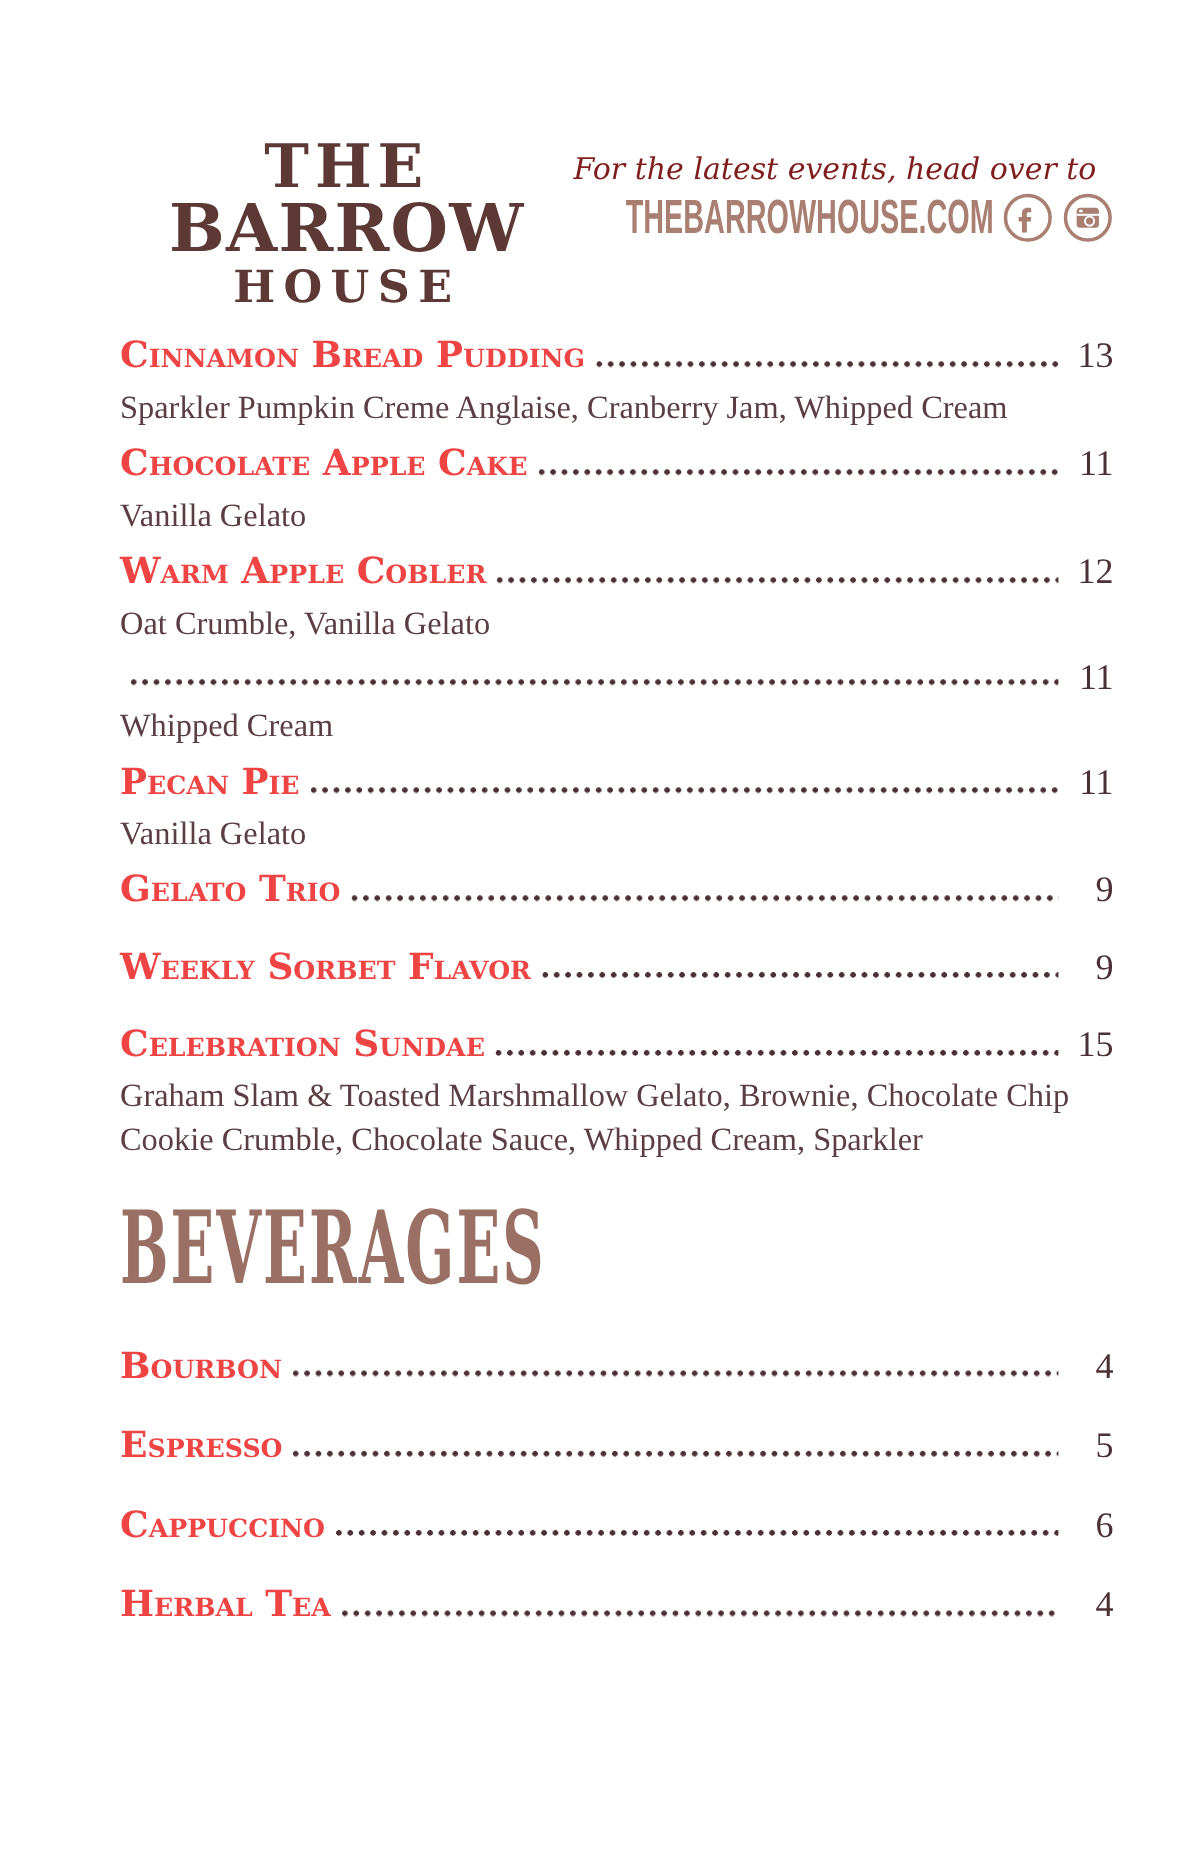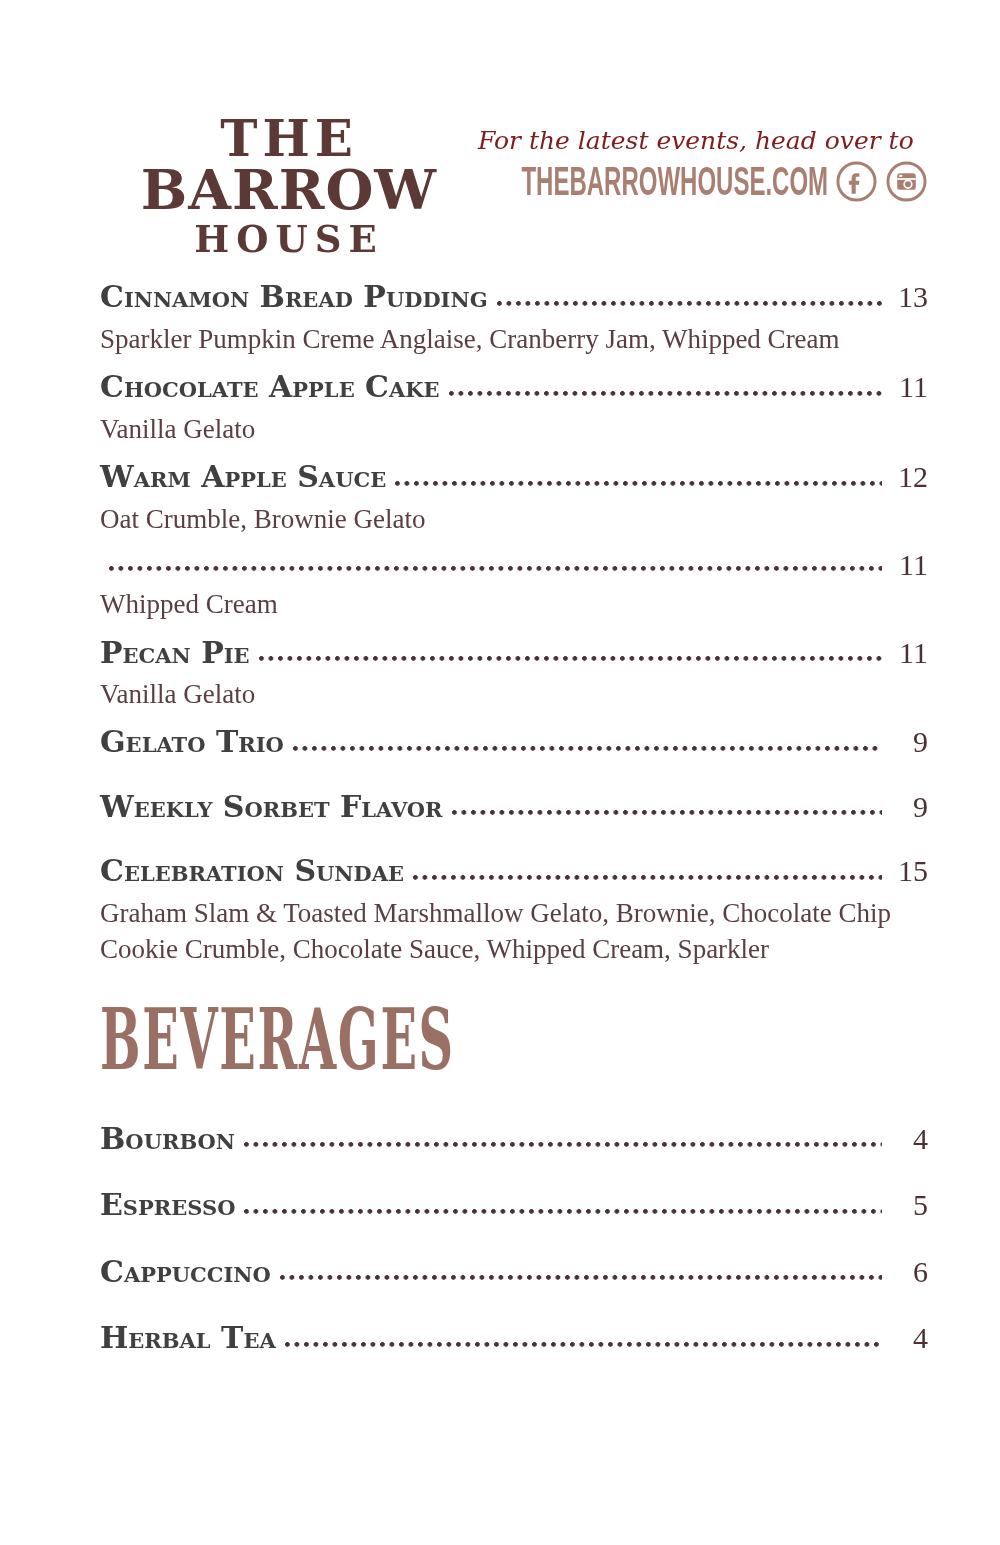--- a/index.html
+++ b/index.html
@@ -54,7 +54,7 @@
   .item-name{
     font-family:"DejaVu Serif",serif;font-weight:bold;
     font-variant:small-caps;
-    font-size:30px;line-height:1.15;color:#404040;
+    font-size:30px;line-height:1.15;color:#ef4444;
     white-space:nowrap;flex-shrink:0;
   }
   .leader{

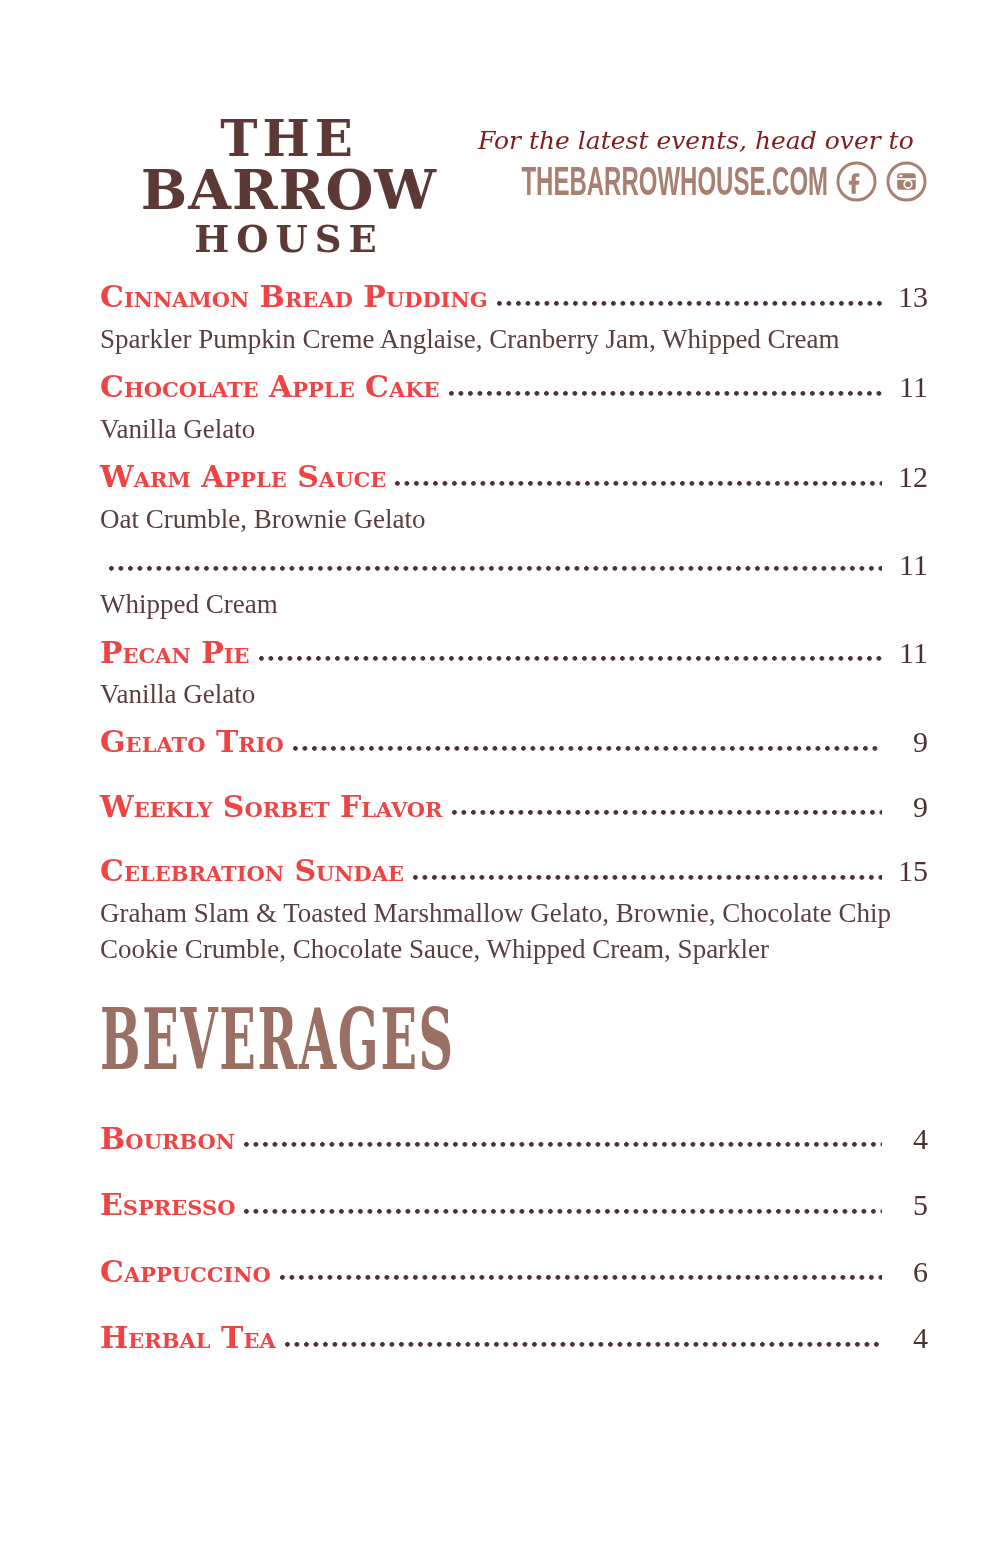--- a/index.html
+++ b/index.html
@@ -127,7 +127,7 @@
 
     <div class="menu-item">
       <div class="item-row">
-        <span class="item-name">Warm Apple Sauce</span>
+        <span class="item-name">Warm Apple Cobler</span>
         <span class="leader"></span>
         <span class="price">12</span>
       </div>

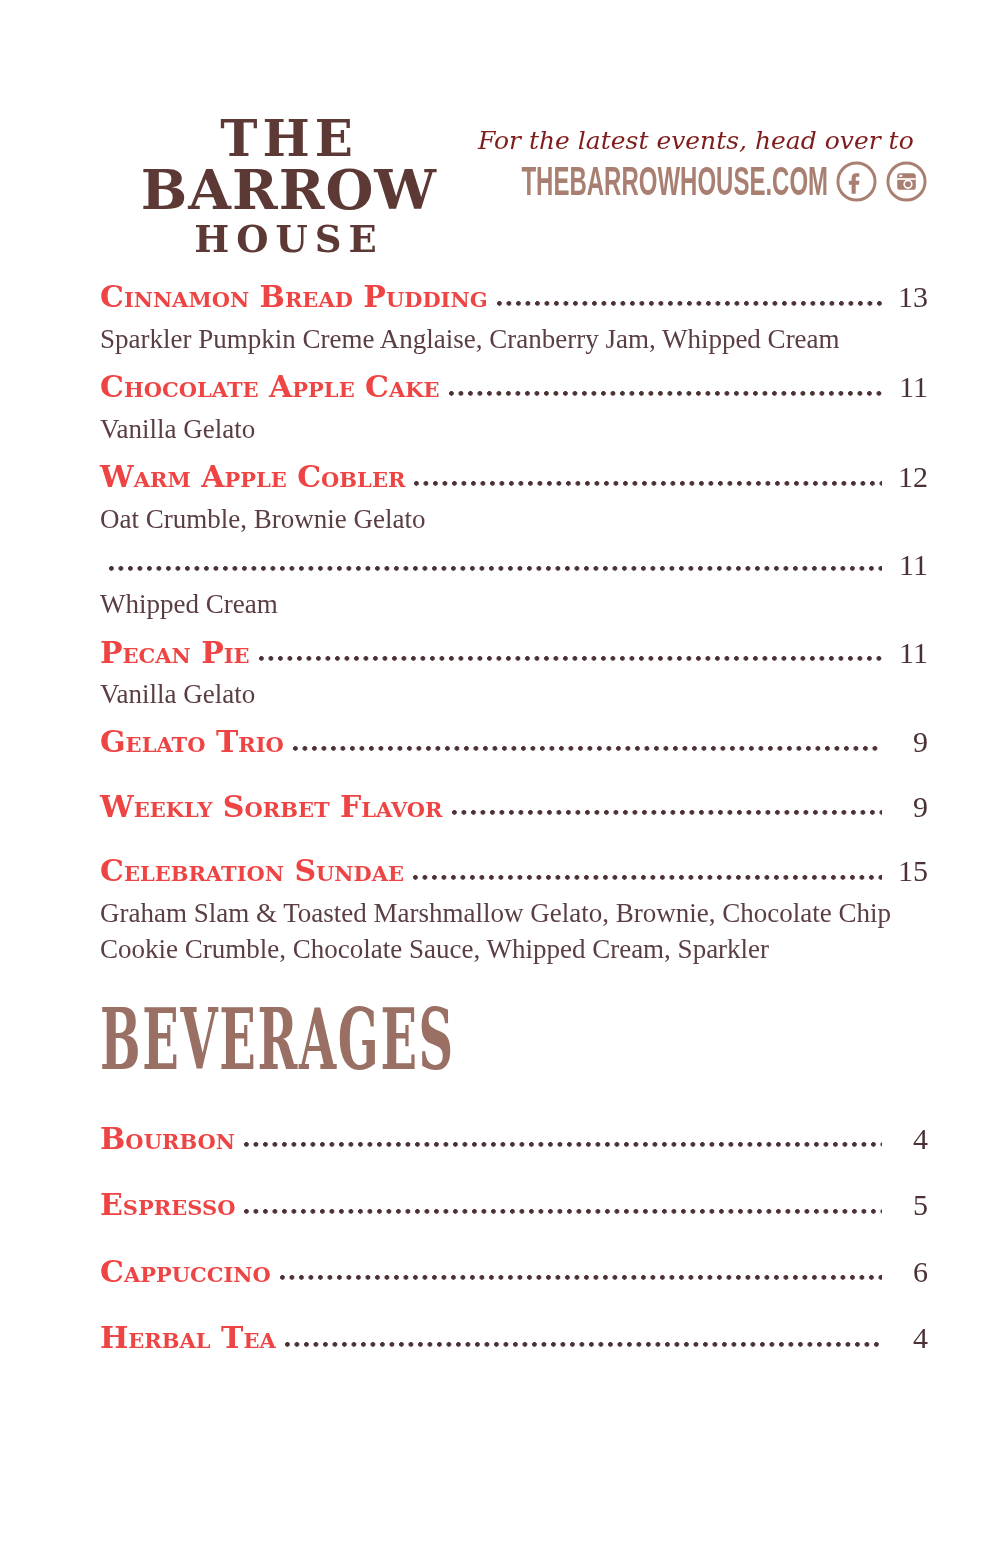--- a/index.html
+++ b/index.html
@@ -131,7 +131,7 @@
         <span class="leader"></span>
         <span class="price">12</span>
       </div>
-      <div class="item-desc">Oat Crumble, Brownie Gelato</div>
+      <div class="item-desc">Oat Crumble, Vanilla Gelato</div>
     </div>
 
     <div class="menu-item">

